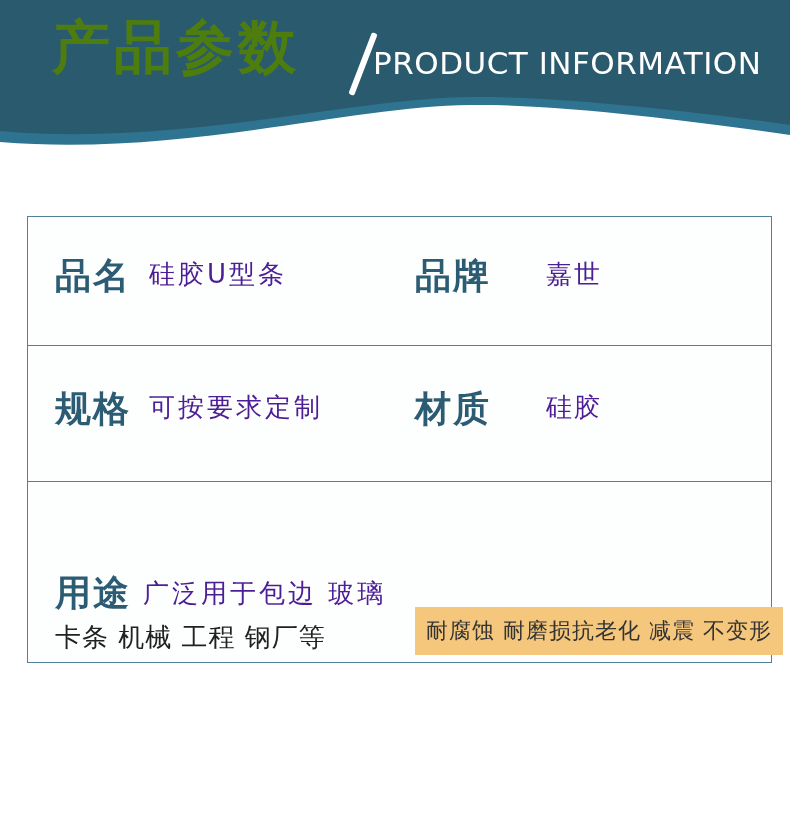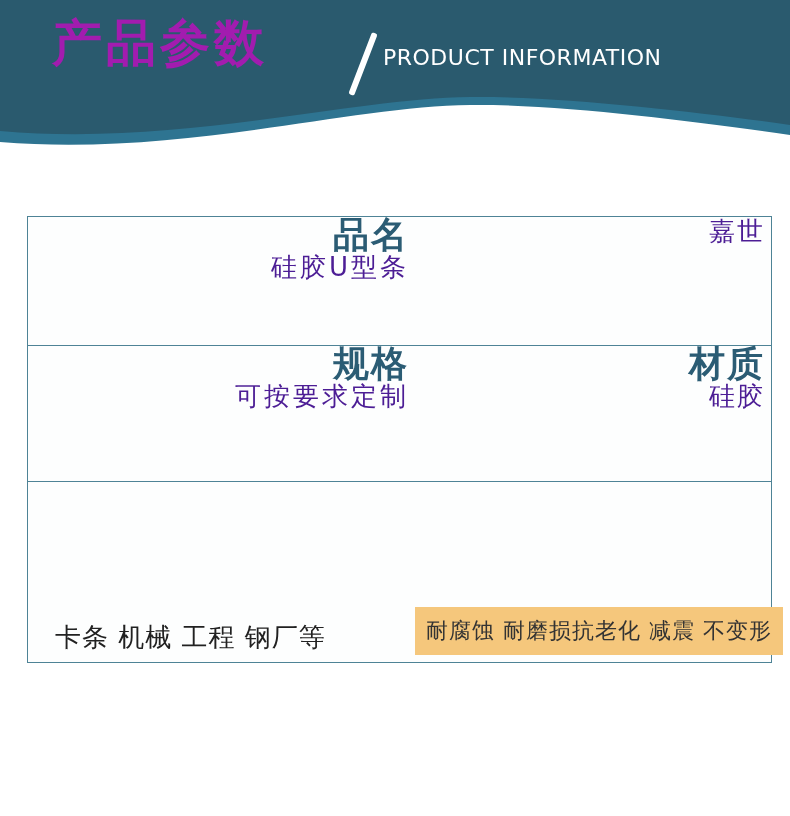--- a/index.html
+++ b/index.html
@@ -13,8 +13,8 @@
   .header svg{position:absolute;left:0;top:0;display:block;}
   .title-zh{
     position:absolute;left:52px;top:16px;
-    font-size:50px;font-weight:900;letter-spacing:4px;line-height:1.1;
-    color:#a21caf;white-space:nowrap;
+    font-size:58px;font-weight:900;letter-spacing:4px;line-height:1.1;
+    color:#4d7c0f;white-space:nowrap;
   }
   .slash{
     position:absolute;left:360px;top:31px;width:6px;height:66px;

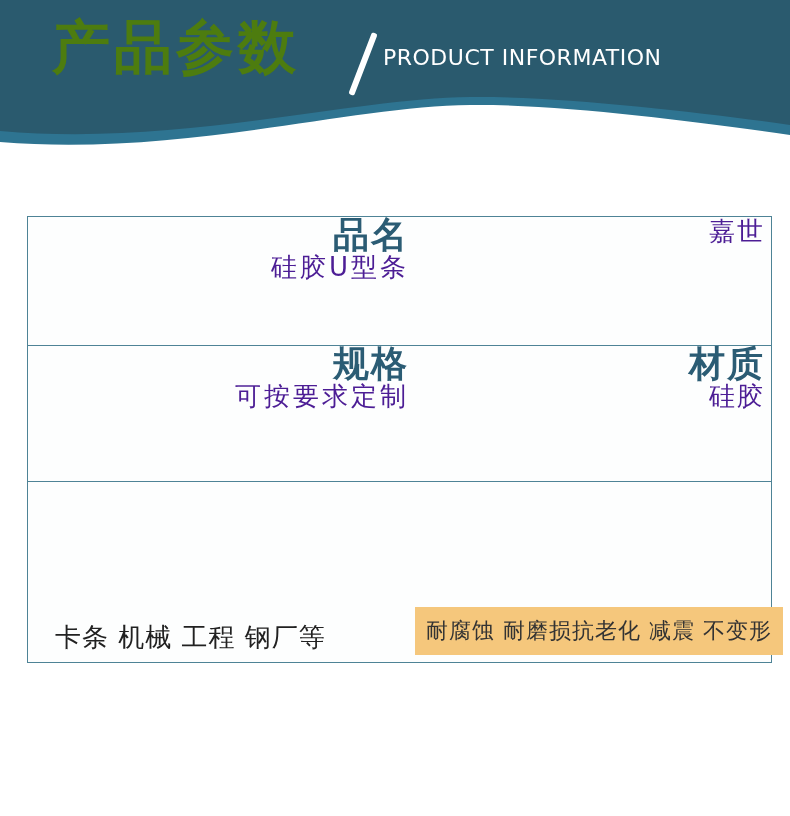--- a/index.html
+++ b/index.html
@@ -21,8 +21,8 @@
     background:#ffffff;transform:rotate(21deg);border-radius:2px;
   }
   .title-en{
-    position:absolute;left:383px;top:45px;
-    font-size:22px;font-weight:400;letter-spacing:0.5px;
+    position:absolute;left:373px;top:45px;
+    font-size:31px;font-weight:400;letter-spacing:0.5px;
     color:#ffffff;white-space:nowrap;
   }
   

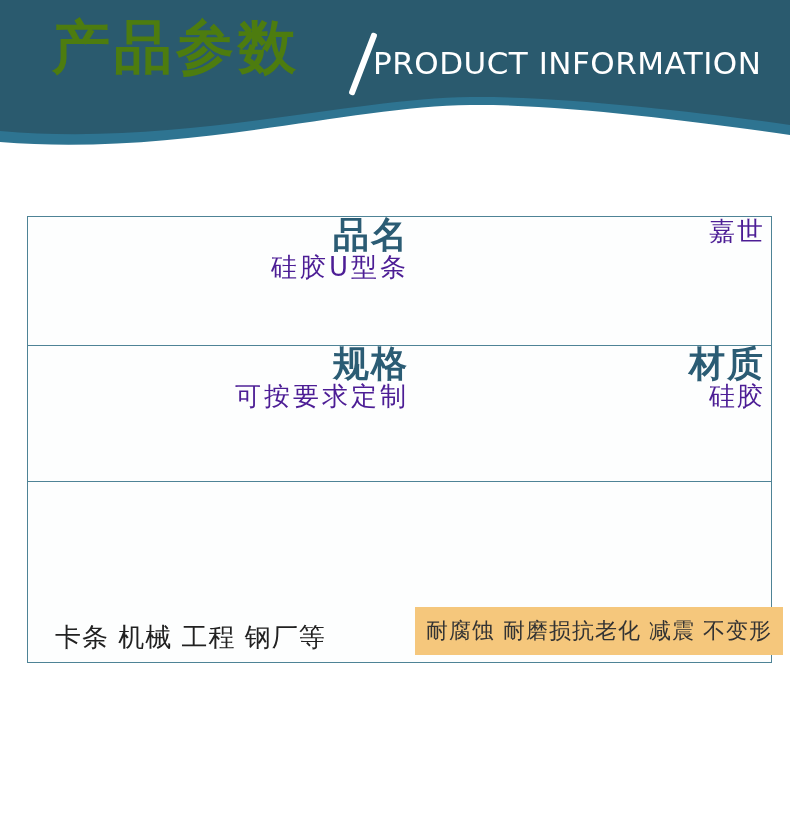--- a/index.html
+++ b/index.html
@@ -39,9 +39,8 @@
   .spec-row.r2{height:136px;}
   .spec-row.r3{flex:1;border-bottom:none;}
   .cell{
-    display:flex;align-items:flex-end;box-sizing:border-box;
+    display:flex;align-items:center;box-sizing:border-box;
     padding:0 6px 10px 27px;
-    flex-direction:column;
   }
   .cell.right{padding-left:0;}
   .cell.col3{flex-direction:column;align-items:flex-start;justify-content:flex-end;padding-bottom:7px;}

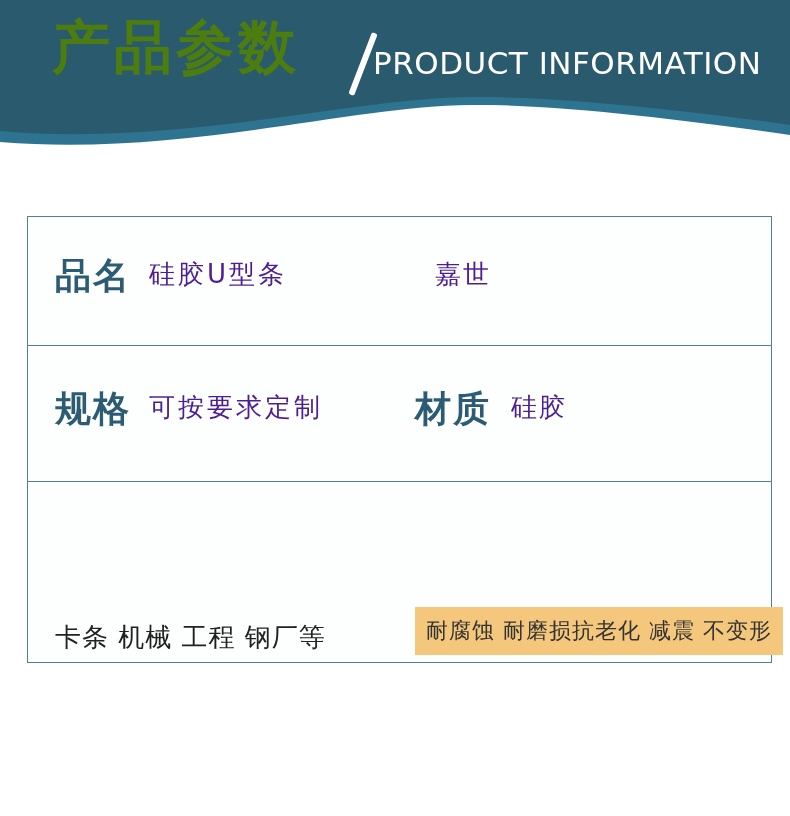--- a/index.html
+++ b/index.html
@@ -87,6 +87,7 @@
       <span class="val">硅胶U型条</span>
     </div>
     <div class="cell right">
+      <span class="lbl">品牌</span>
       <span class="val">嘉世</span>
     </div>
   </div>

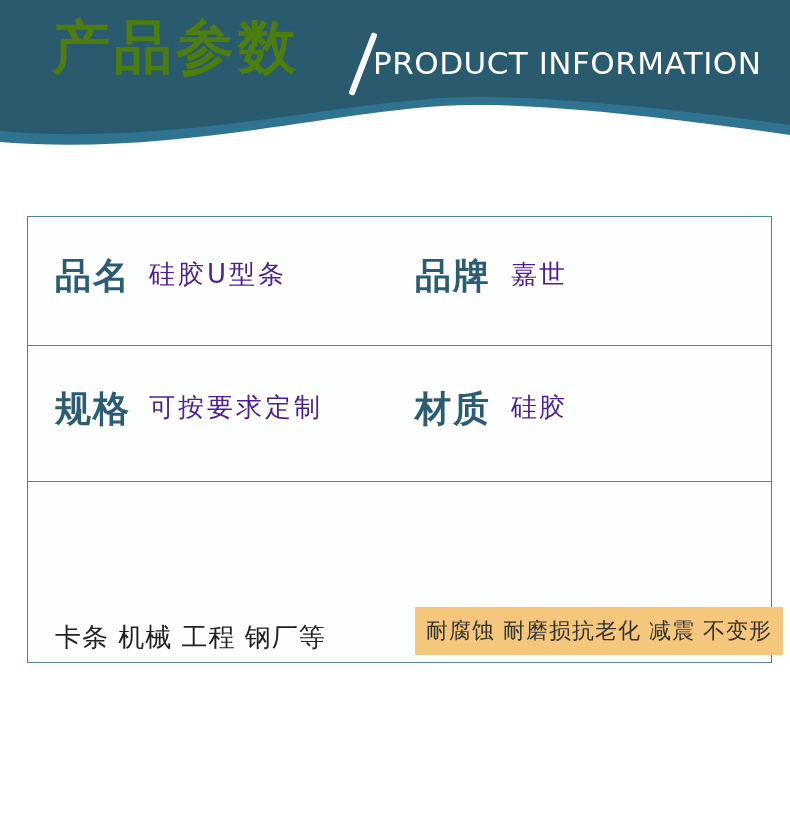--- a/index.html
+++ b/index.html
@@ -52,7 +52,7 @@
     font-size:26px;font-weight:500;color:#4c1d95;line-height:1.15;
     letter-spacing:3px;white-space:nowrap;margin:0 0 2px 18px;
   }
-  .cell.right .val{margin-left:20px;letter-spacing:2px;}
+  .cell.right .val{margin-left:55px;letter-spacing:2px;}
   .line1{display:flex;align-items:flex-end;}
   .line1 .val{margin-left:12px;}
   .cell.right .line1 .val{margin-left:33px;letter-spacing:3px;}

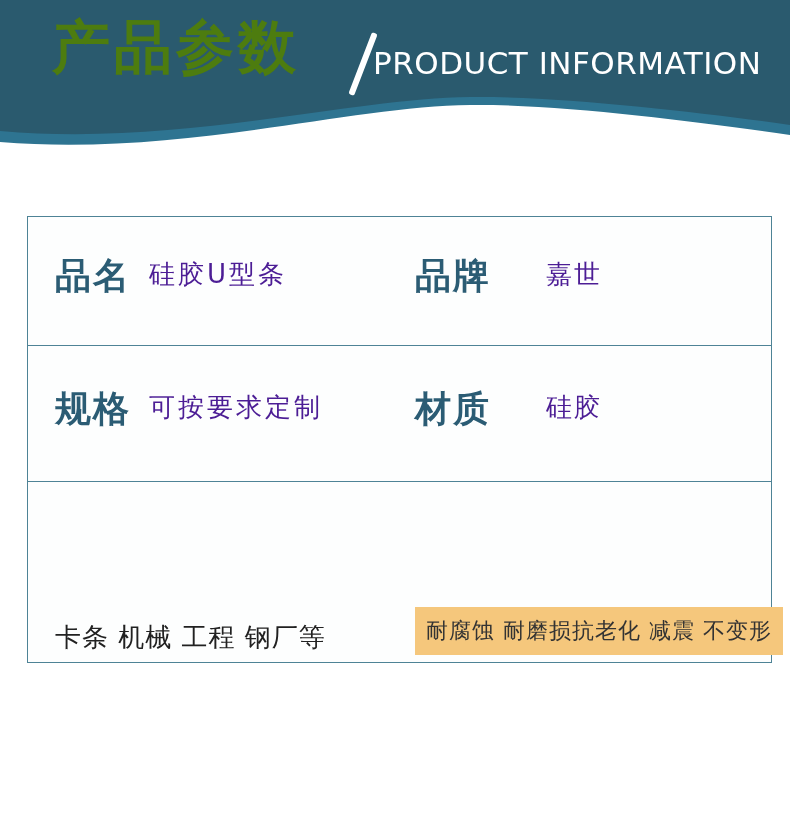--- a/index.html
+++ b/index.html
@@ -105,6 +105,10 @@
 
   <div class="spec-row r3">
     <div class="cell left col3">
+      <div class="line1">
+        <span class="lbl">用途</span>
+        <span class="val">广泛用于包边 玻璃</span>
+      </div>
       <div class="line2">卡条 机械 工程 钢厂等</div>
     </div>
     <div class="cell right col3">

